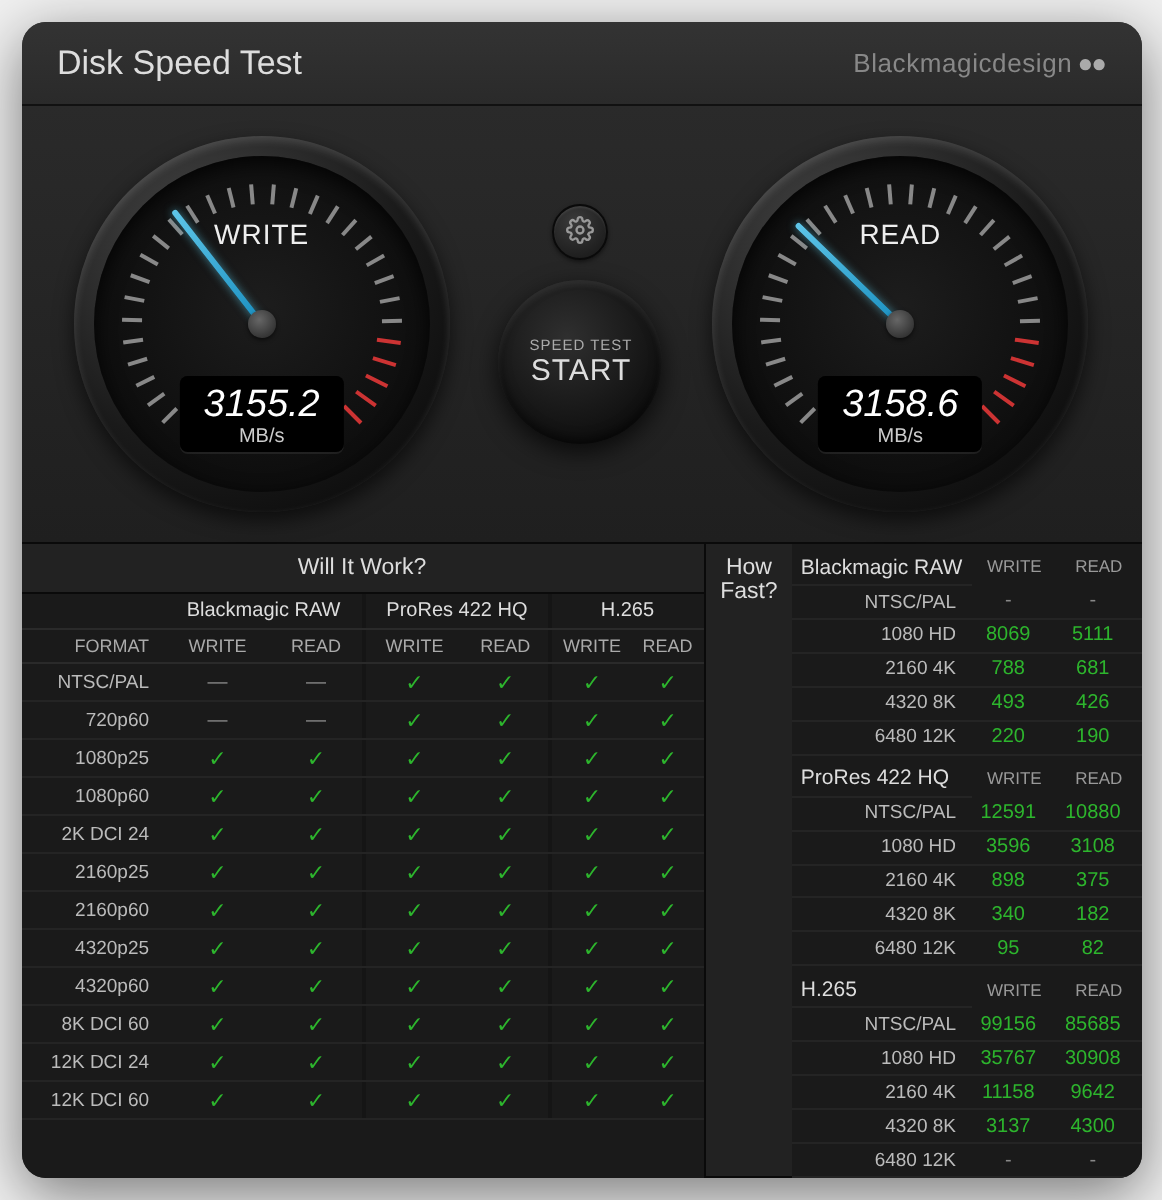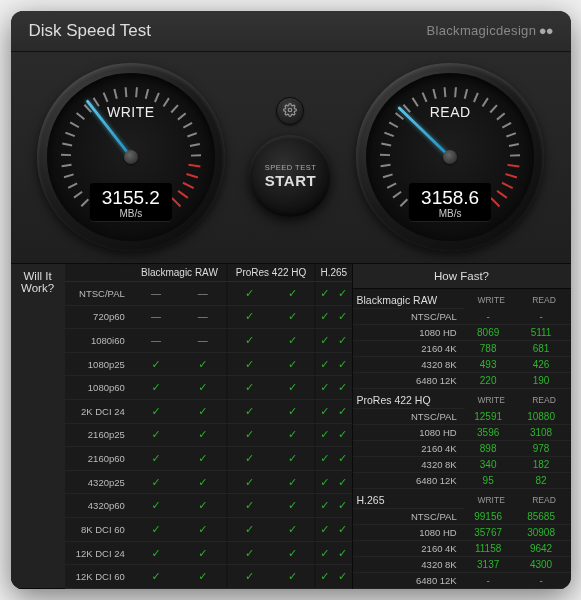--- a/index.html
+++ b/index.html
@@ -161,7 +161,7 @@
   color: #ddd;
 }
 .start-btn .small { font-size: 7.5px; letter-spacing: 0.5px; color: #aaa;}
-.start-btn .big { font-size: 15px; font-weight: 700; letter-spacing: 0.5px;}
+.start-btn .big { font-size: 15px; font-weight: 400; letter-spacing: 0.5px;}
 .tables {
   flex: 1;
   display: flex;

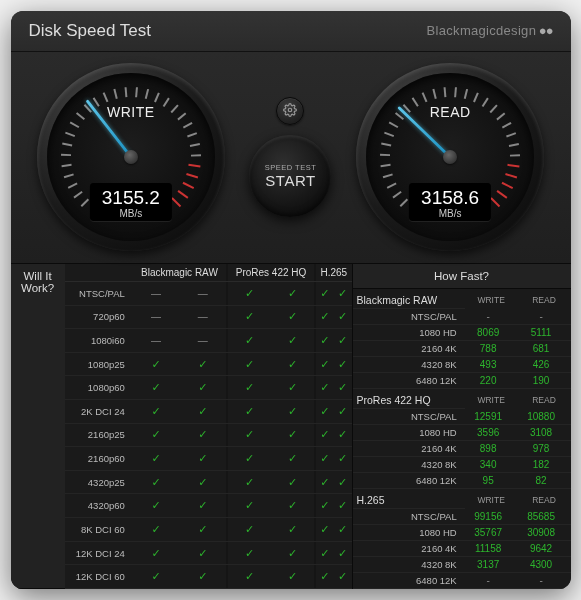--- a/index.html
+++ b/index.html
@@ -95,6 +95,7 @@
   font-size: 19px;
   font-weight: 500;
   font-variant-numeric: tabular-nums;
+  font-style: italic;
 }
 .gauge-unit {
   color: #ccc;

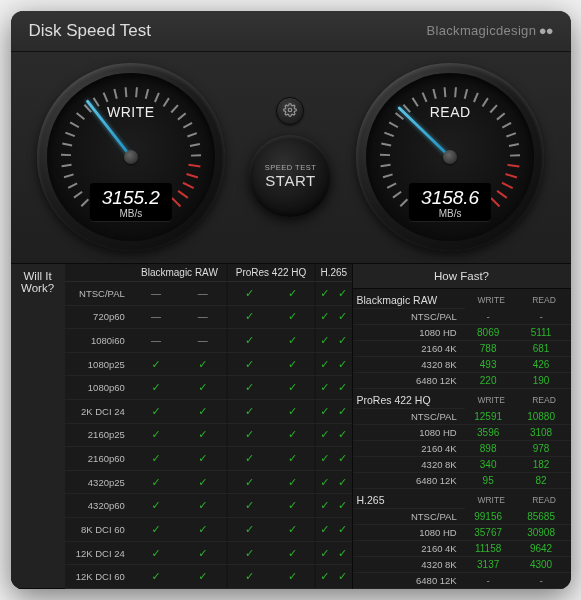--- a/index.html
+++ b/index.html
@@ -171,7 +171,7 @@
 }
 .panel-left {
   width: 341px;
-  display: flex; flex-direction: row;
+  display: flex; flex-direction: column;
 }
 .panel-right {
   flex: 1;

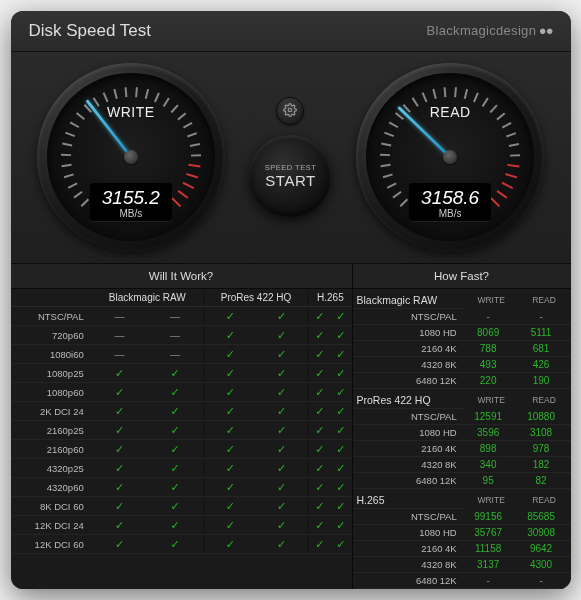--- a/index.html
+++ b/index.html
@@ -175,7 +175,7 @@
 }
 .panel-right {
   flex: 1;
-  display: flex; flex-direction: column;
+  display: flex; flex-direction: row;
   border-left: 1px solid #0a0a0a;
 }
 .panel-title {

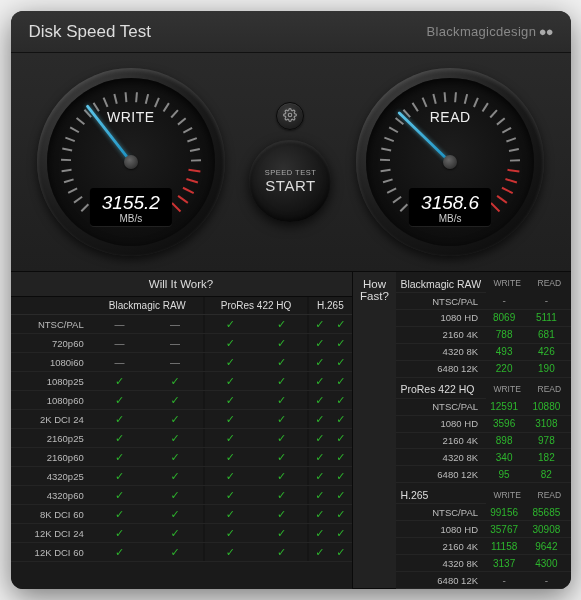--- a/index.html
+++ b/index.html
@@ -391,6 +391,17 @@
             <th class="spacer-col"></th>
             <th colspan="2" class="codec">H.265</th>
           </tr>
+          <tr>
+            <th style="text-align:right;padding-right:8px">FORMAT</th>
+            <th>WRITE</th>
+            <th>READ</th>
+            <th class="spacer-col"></th>
+            <th>WRITE</th>
+            <th>READ</th>
+            <th class="spacer-col"></th>
+            <th>WRITE</th>
+            <th>READ</th>
+          </tr>
         </thead>
         <tbody id="wiw-body">
             <tr>

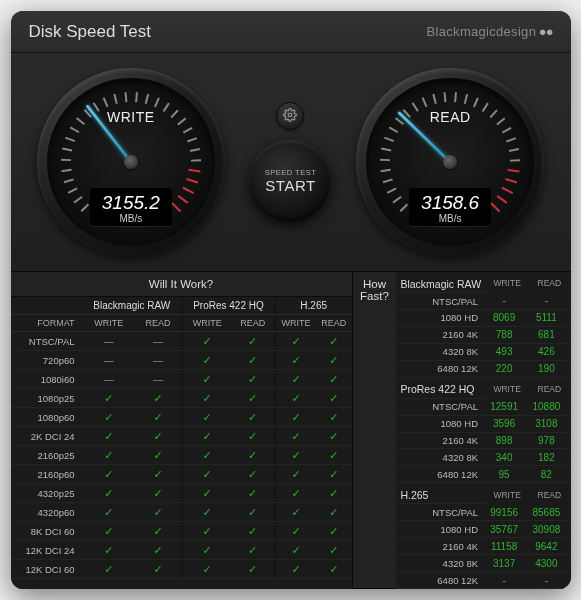--- a/index.html
+++ b/index.html
@@ -427,17 +427,6 @@
               <td><span class="check">✓</span></td>
             </tr>
             <tr>
-              <td class="fmt">1080i60</td>
-    <td><span class="dash">—</span></td>
-              <td><span class="dash">—</span></td>
-              <td class="spacer-col"></td>
-    <td><span class="check">✓</span></td>
-              <td><span class="check">✓</span></td>
-              <td class="spacer-col"></td>
-    <td><span class="check">✓</span></td>
-              <td><span class="check">✓</span></td>
-            </tr>
-            <tr>
               <td class="fmt">1080p25</td>
     <td><span class="check">✓</span></td>
               <td><span class="check">✓</span></td>

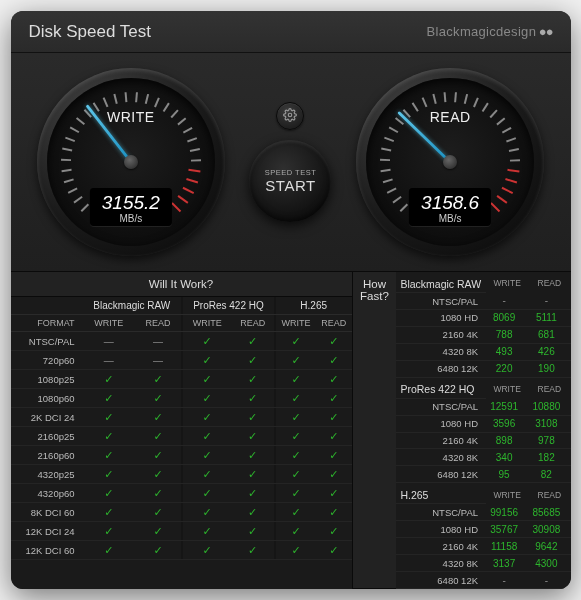--- a/index.html
+++ b/index.html
@@ -591,7 +591,7 @@
             <tr>
               <td class="fmt">2160 4K</td>
               <td class="val">898</td>
-              <td class="val">978</td>
+              <td class="val">375</td>
             </tr>
             <tr>
               <td class="fmt">4320 8K</td>

